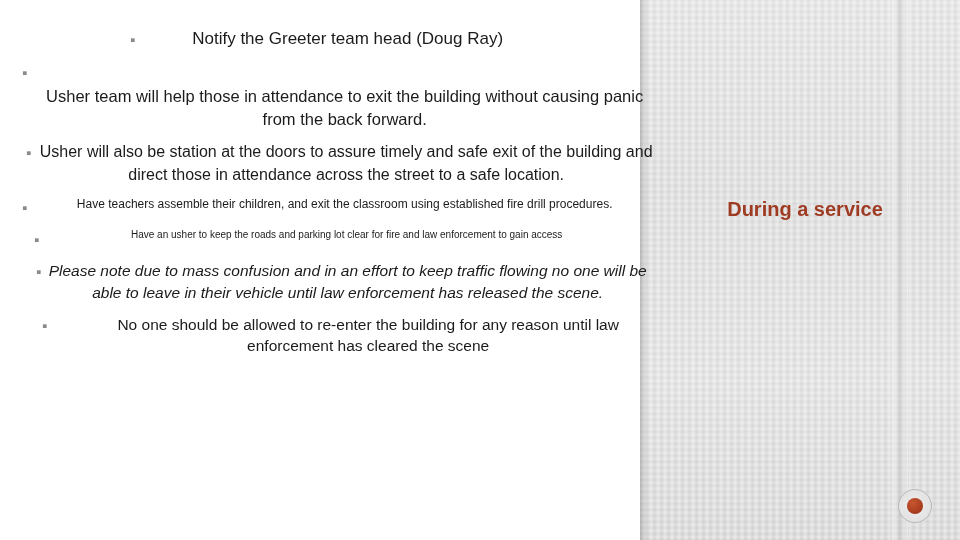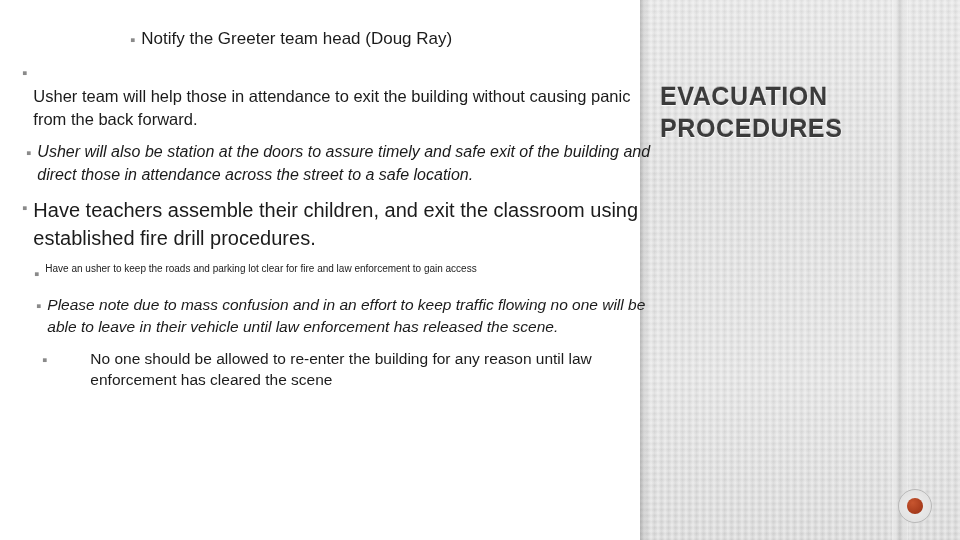--- a/index.html
+++ b/index.html
@@ -123,6 +123,7 @@
   }
   .bullet .text {
     flex: 1 1 auto;
+    text-align: center;
     padding: 0 6px;
   }
 

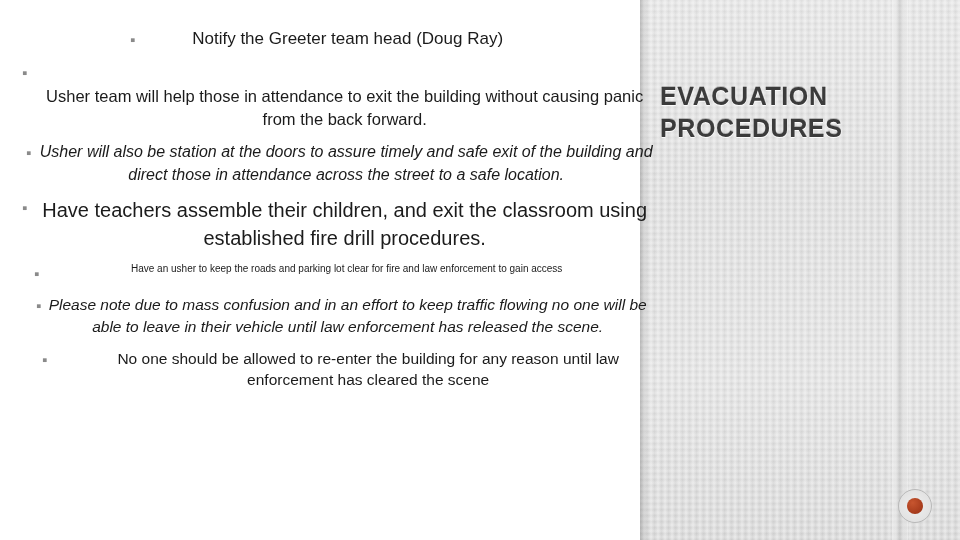--- a/index.html
+++ b/index.html
@@ -155,7 +155,6 @@
 
   <div class="right-panel"></div>
 
-  <div class="panel-title">EVACUATION PROCEDURES</div>
 
   <div class="corner-dot">
       <i></i>

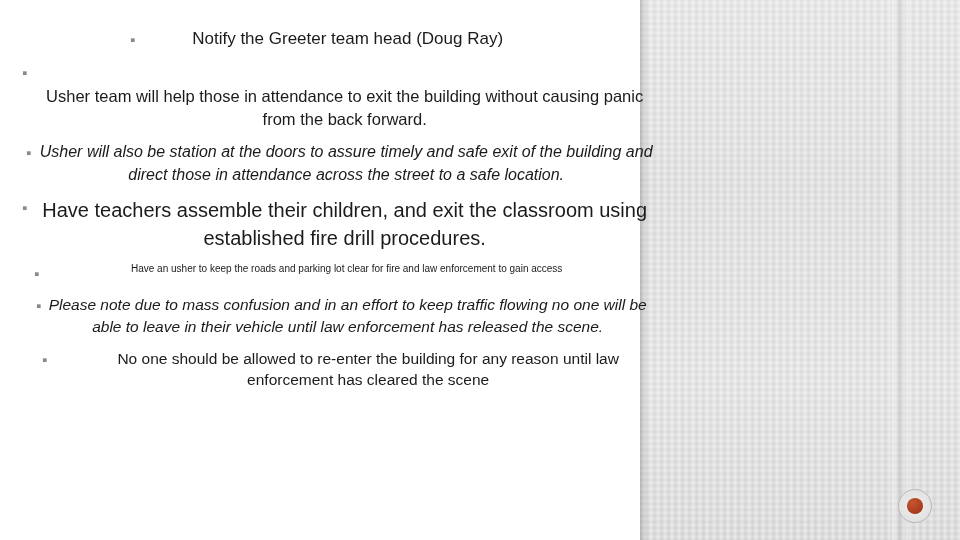--- a/index.html
+++ b/index.html
@@ -134,7 +134,7 @@
   .b1 .text { font-size: 16.5px; line-height: 1.4; margin-top: 24px; }
 
   .b2 { margin-left: 14px; width: 635px; }
-  .b2 .text { font-size: 16px; line-height: 1.4; font-style: italic; }
+  .b2 .text { font-size: 16px; line-height: 1.4; }
 
   .b3 { margin-left: 10px; width: 640px; }
   .b3 .text { font-size: 20px; line-height: 1.4; }

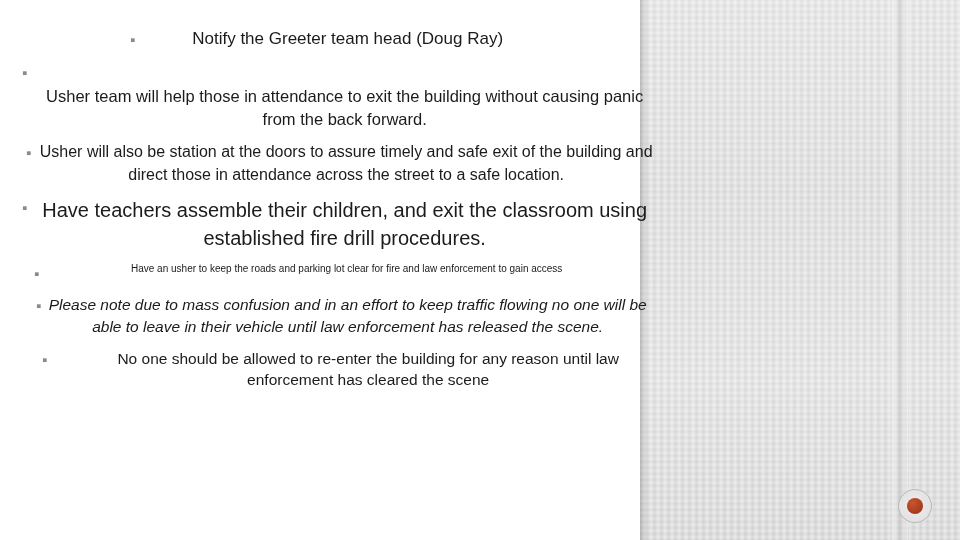--- a/index.html
+++ b/index.html
@@ -137,7 +137,7 @@
   .b2 .text { font-size: 16px; line-height: 1.4; }
 
   .b3 { margin-left: 10px; width: 640px; }
-  .b3 .text { font-size: 20px; line-height: 1.4; }
+  .b3 .text { font-size: 12px; line-height: 1.4; }
 
   .b4 { margin-left: 22px; width: 620px; }
   .b4 .text { font-size: 10px; line-height: 1.4; }

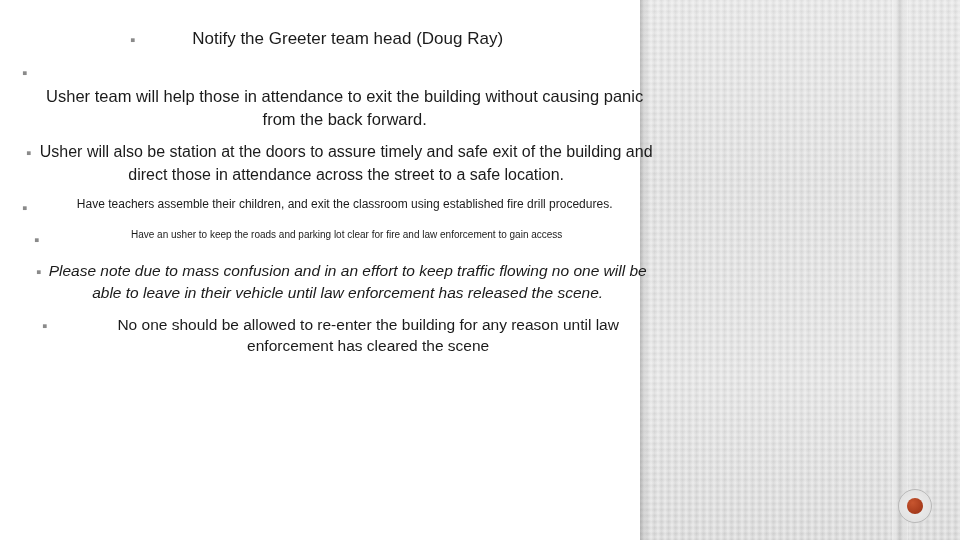--- a/index.html
+++ b/index.html
@@ -155,6 +155,7 @@
 
   <div class="right-panel"></div>
 
+  <div class="panel-subtitle">During a service</div>
 
   <div class="corner-dot">
       <i></i>

